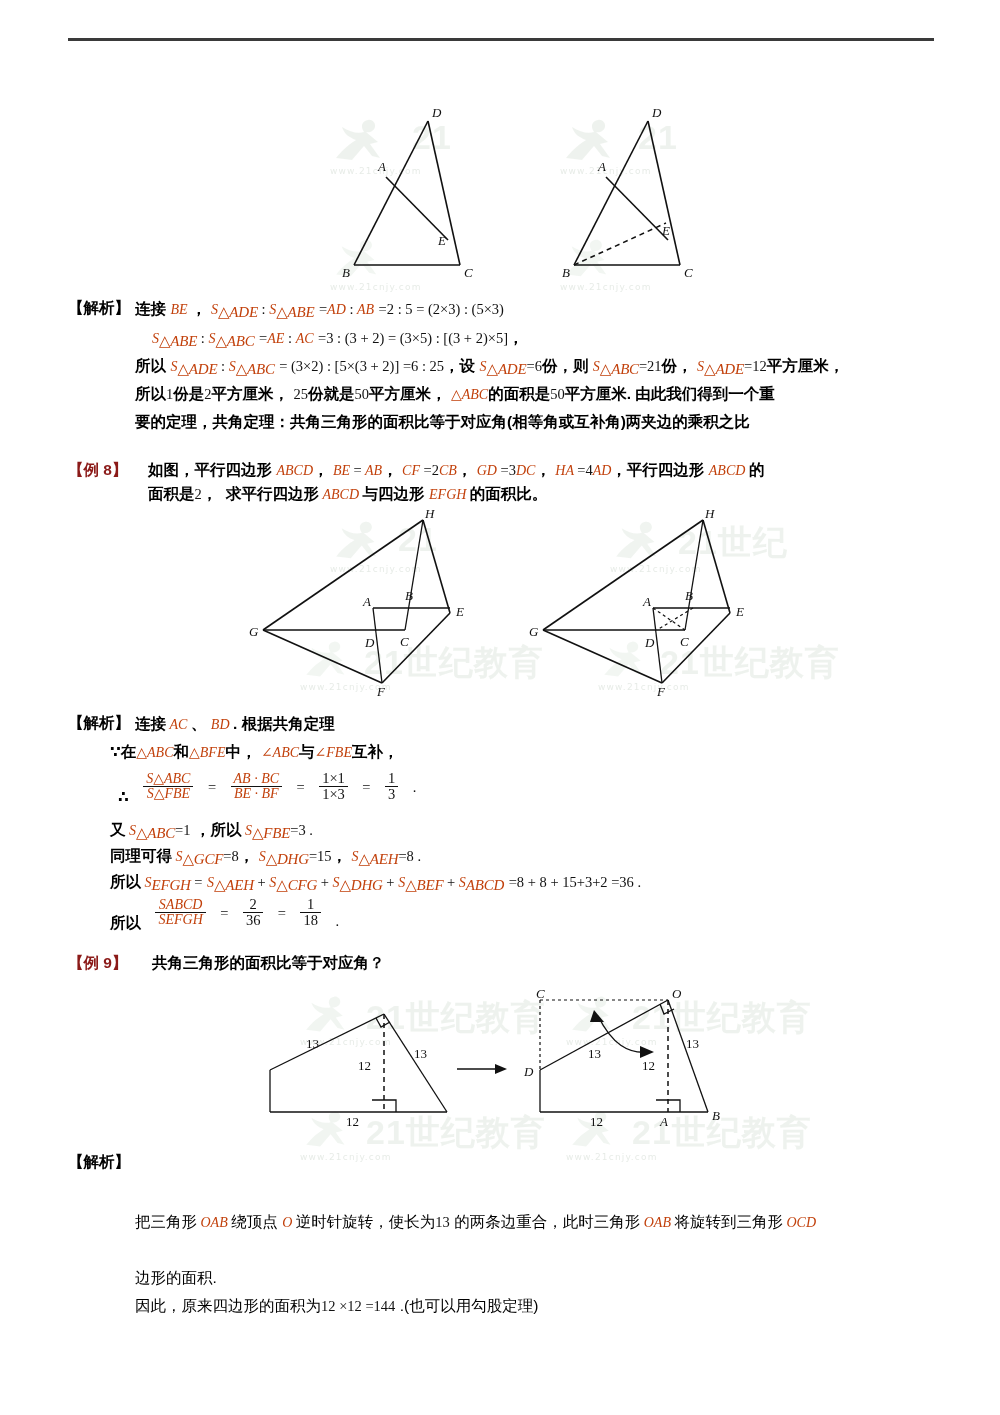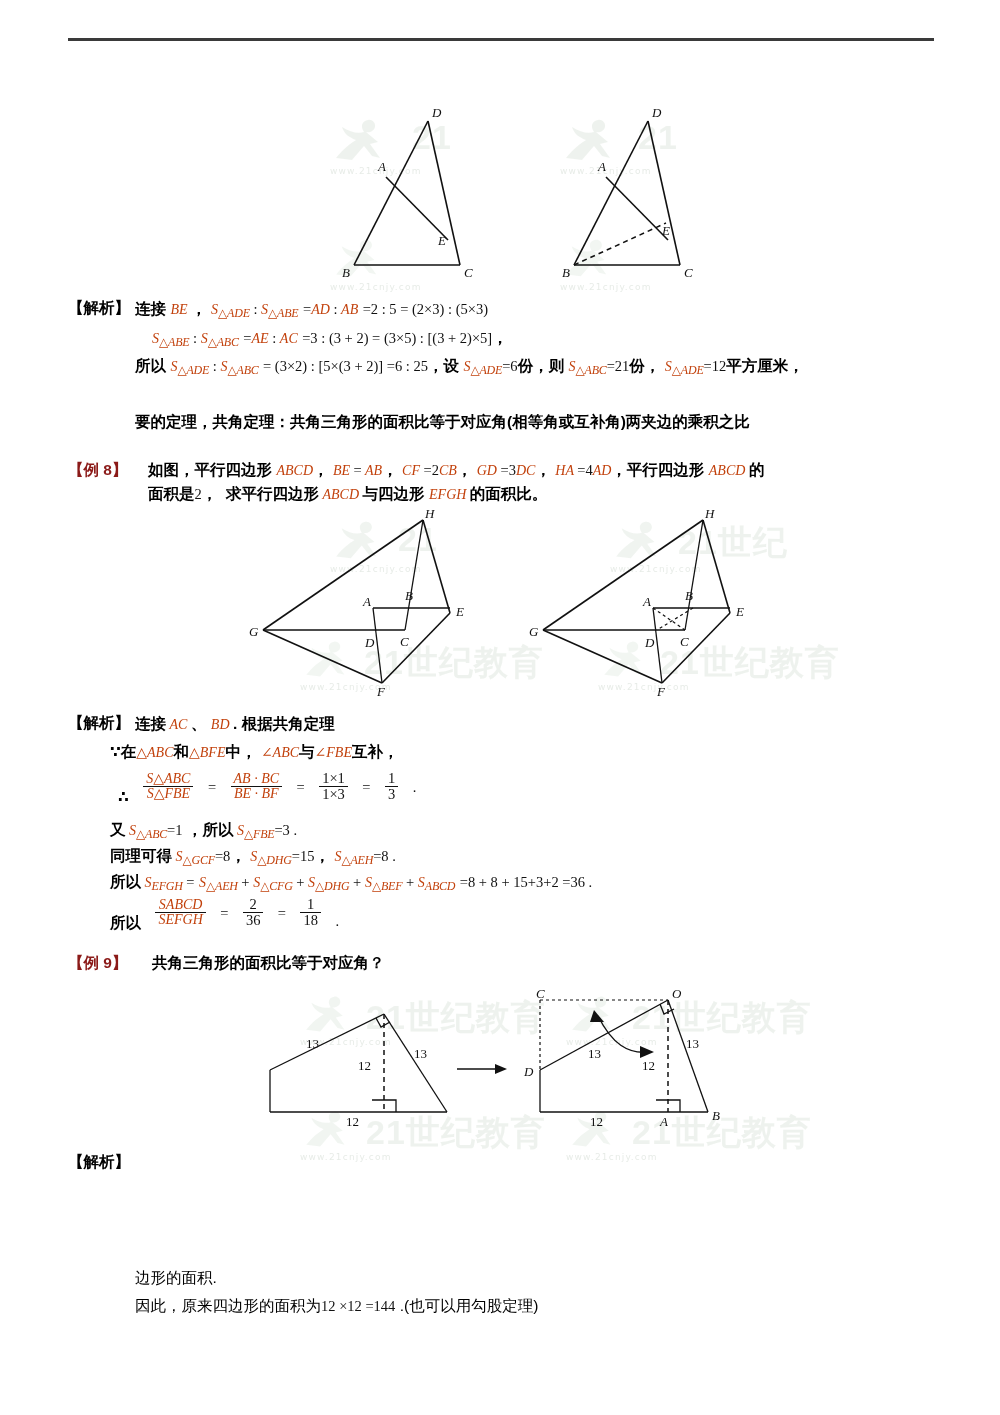--- a/index.html
+++ b/index.html
@@ -90,7 +90,7 @@
     color: #111;
   }
   .sub {
-    font-size: 12px;
+    font-size: 15px;
     vertical-align: -3px;
     font-style: italic;
     letter-spacing: -0.2px;

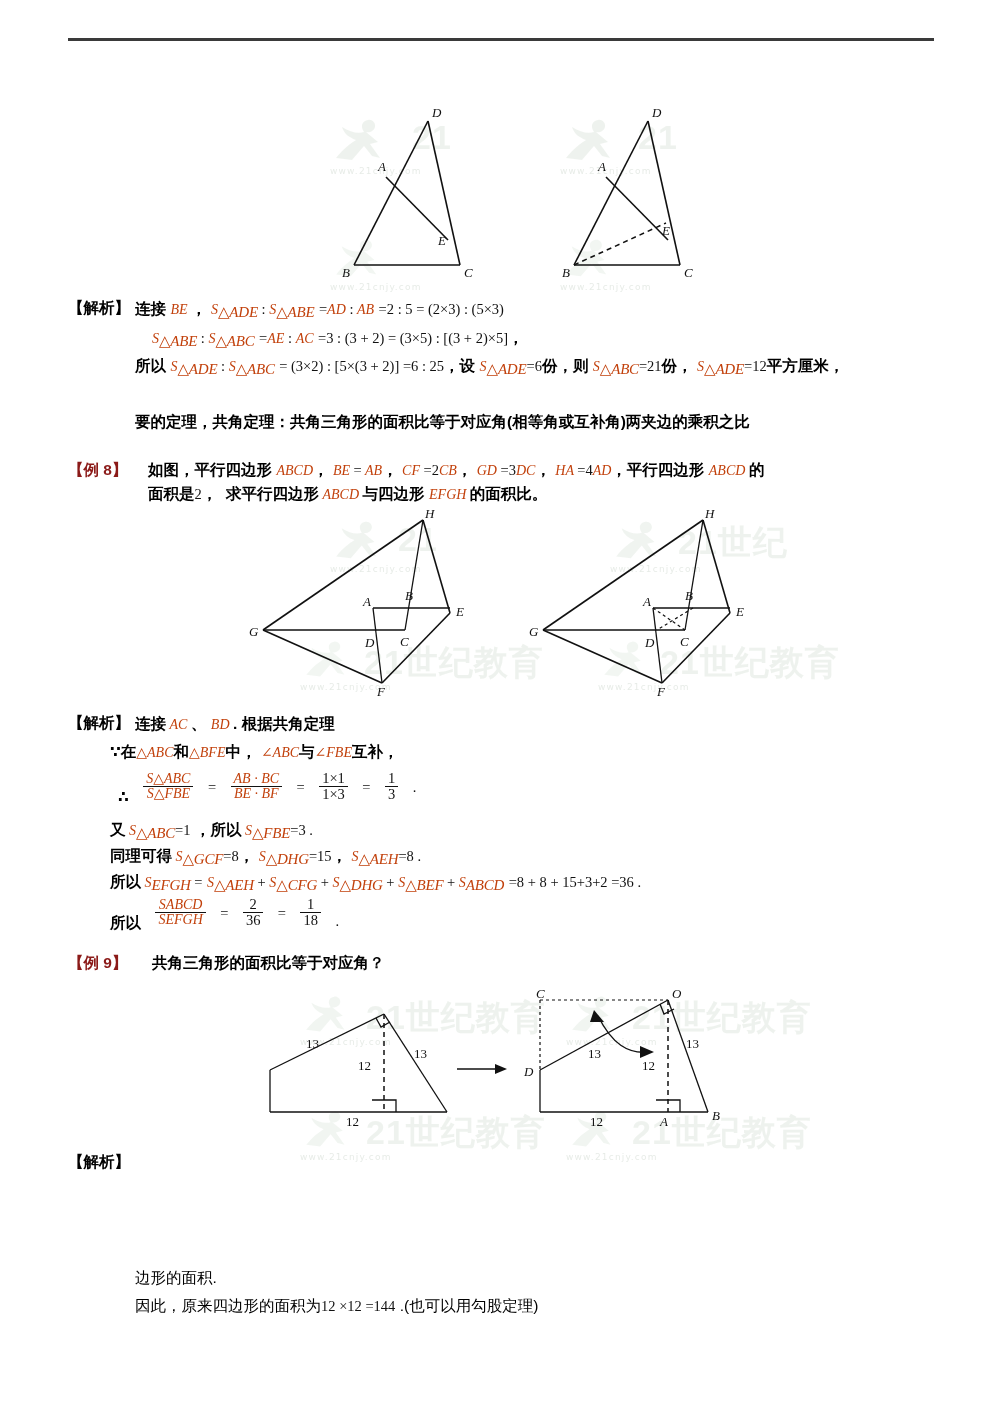--- a/index.html
+++ b/index.html
@@ -291,6 +291,11 @@
     <span class="mi"> S<span class="sub">△ABC</span></span><span class="mn">=21</span><span class="cn">份，</span>
     <span class="mi"> S<span class="sub">△ADE</span></span><span class="mn">=12</span><span class="cn">平方厘米</span><span class="cn">，</span>
   </div>
+  <div class="tx" style="left:135px; top:384px;">
+    <span class="cn">所以</span><span class="mn">1</span><span class="cn">份是</span><span class="mn">2</span><span class="cn">平方厘米，</span>
+    <span class="mn">25</span><span class="cn">份就是</span><span class="mn">50</span><span class="cn">平方厘米，</span>
+    <span class="mi">△ABC</span><span class="cn">的面积是</span><span class="mn">50</span><span class="cn">平方厘米</span><span class="cn">. 由此我们得到一个重</span>
+  </div>
   <div class="tx" style="left:135px; top:412px;">
     <span class="cn">要的定理，共角定理：共角三角形的面积比等于对应角(相等角或互补角)两夹边的乘积之比</span>
   </div>

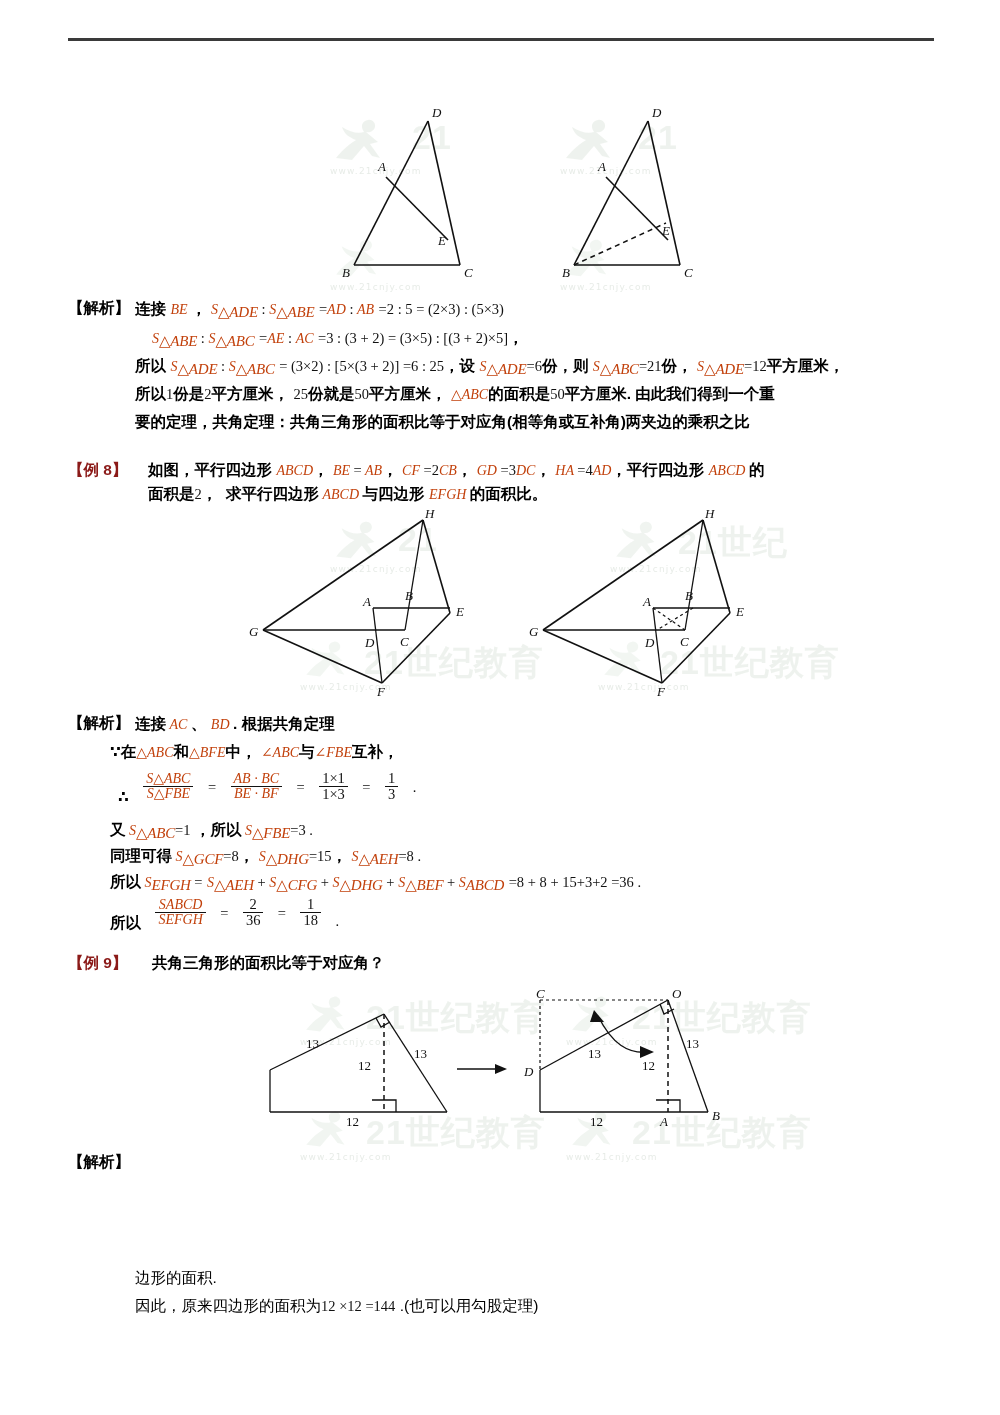--- a/index.html
+++ b/index.html
@@ -504,6 +504,12 @@
   <div class="tx" style="left:68px; top:1152px;">
     <span class="cn">【解析】</span>
   </div>
+  <div class="tx" style="left:135px; top:1212px;">
+    <span class="cn cn-n">把三角形</span><span class="mi"> OAB </span><span class="cn cn-n">绕顶点</span>
+    <span class="mi"> O </span><span class="cn cn-n">逆时针旋转，使长为</span><span class="mn">13</span>
+    <span class="cn cn-n">的两条边重合，此时三角形</span><span class="mi"> OAB </span>
+    <span class="cn cn-n">将旋转到三角形</span><span class="mi"> OCD</span>
+  </div>
   <div class="tx" style="left:135px; top:1268px;">
     <span class="cn cn-n">边形的面积.</span>
   </div>

